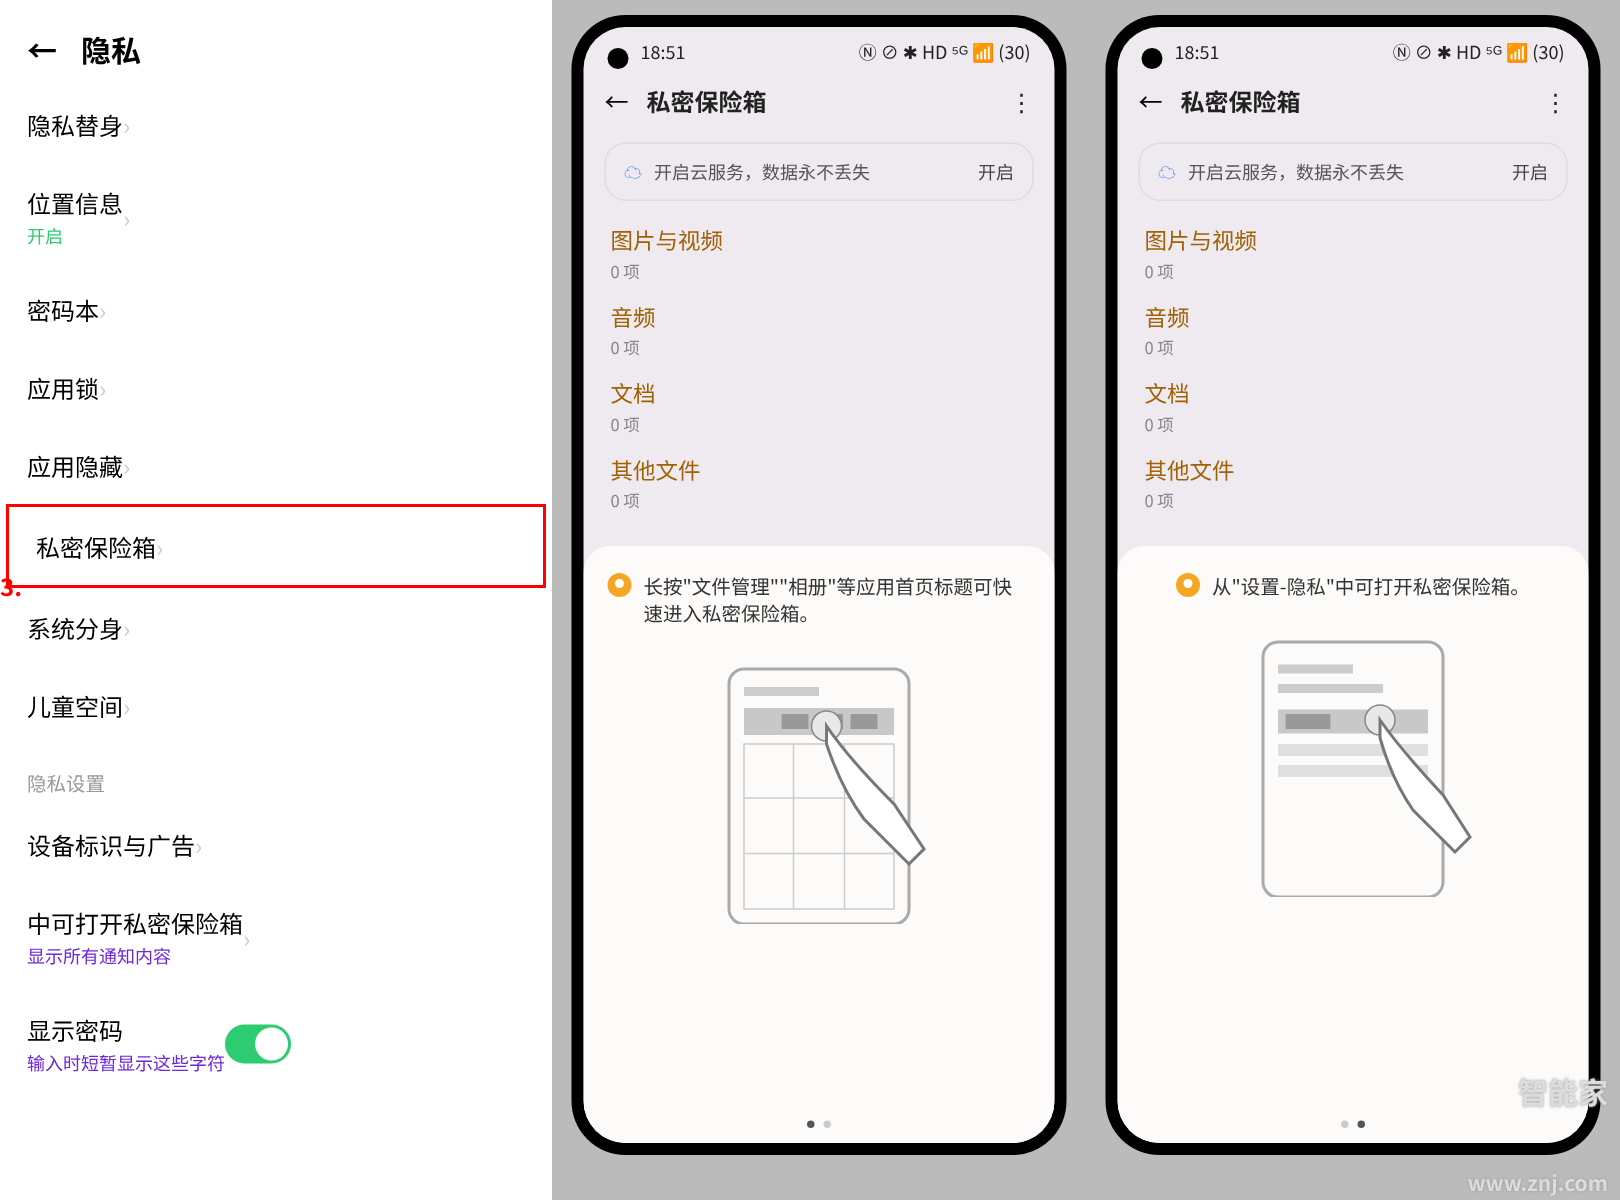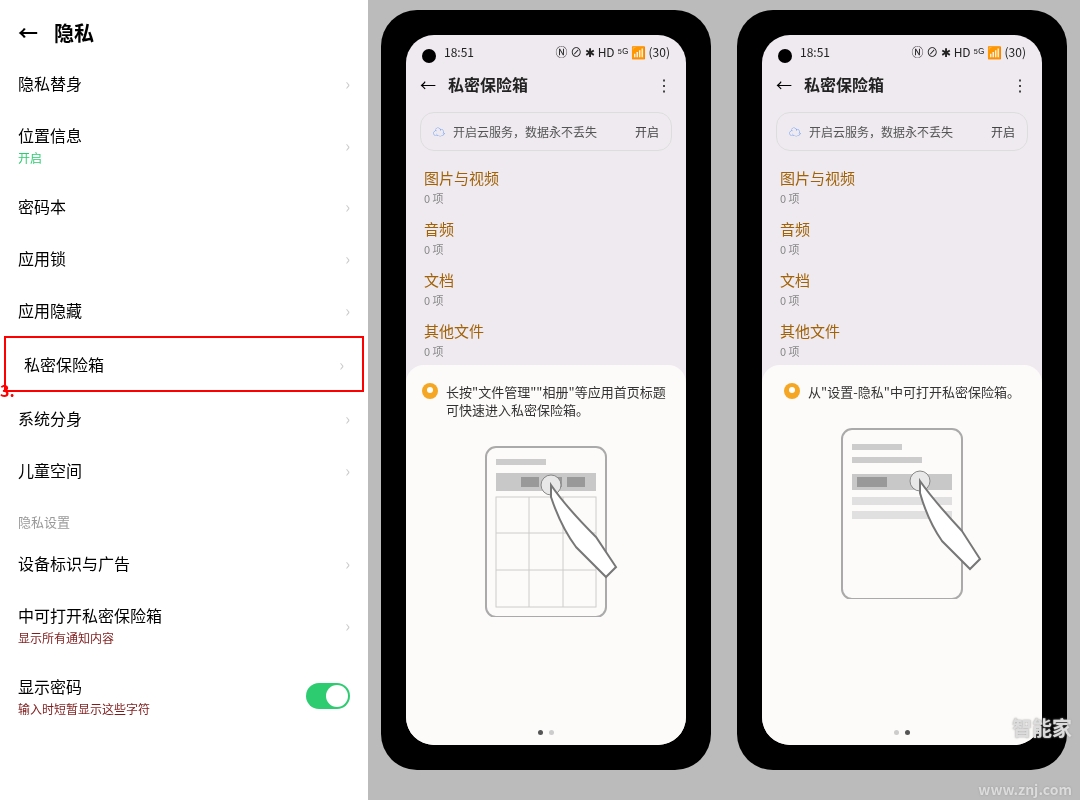--- a/index.html
+++ b/index.html
@@ -24,7 +24,7 @@
 
 .photos { flex:1; background:#bbb; display:flex; }
 .phone { width:50%; height:800px; position:relative; display:flex; flex-direction:column; align-items:center; padding:10px 4px; box-sizing:border-box; }
-.device { width:330px; height:760px; background:#000; border-radius:36px; padding:25px; box-sizing:border-box; position:relative; }
+.device { width:330px; height:760px; background:#000; border-radius:36px; padding:8px; box-sizing:border-box; position:relative; }
 .screen { width:100%; height:100%; border-radius:28px; overflow:hidden; background:#efeaf0; position:relative; display:flex; flex-direction:column; }
 .cam { position:absolute; top:14px; left:16px; width:14px; height:14px; background:#000; border-radius:50%; }
 .ps-status { display:flex; justify-content:space-between; align-items:center; padding:8px 16px 0 38px; font-size:12px; color:#222; }

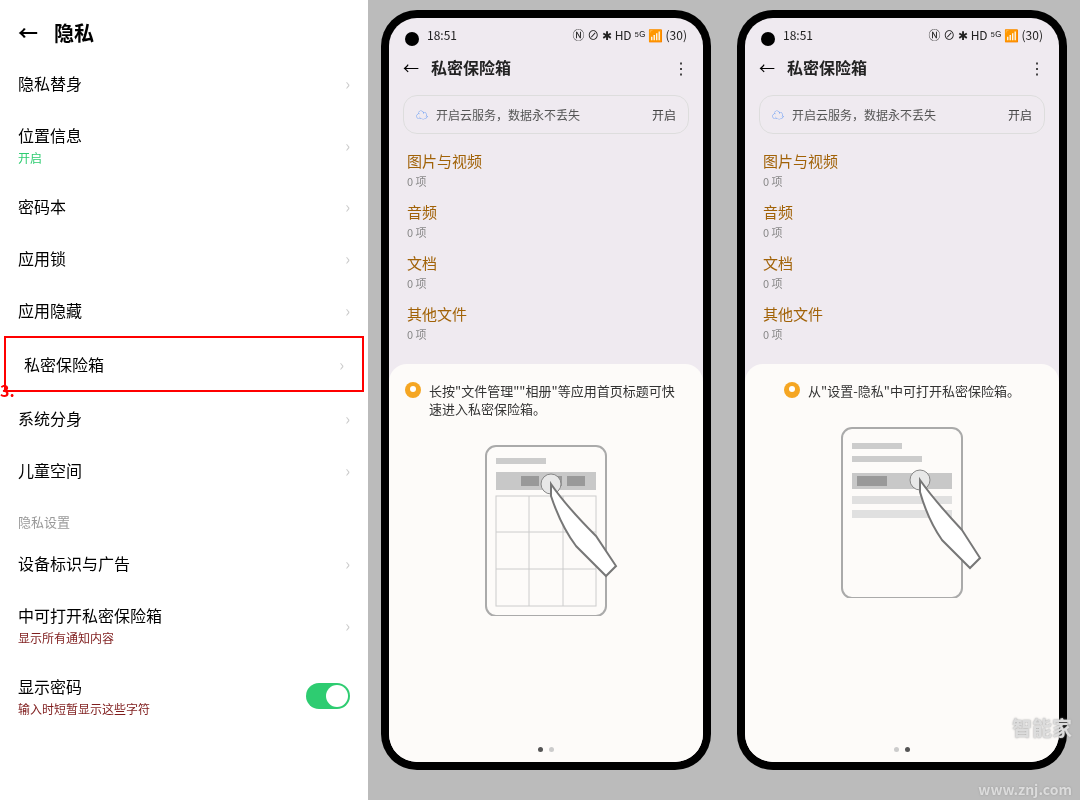--- a/index.html
+++ b/index.html
@@ -11,7 +11,7 @@
 .p1 .statusicons .ic { width:14px; height:14px; background:#333; border-radius:2px; }
 .p1 .sright { font-size:10px; color:#000; display:flex; align-items:center; gap:2px; }
 .p1 header { display:flex; align-items:center; gap:16px; padding:18px 18px 10px; font-size:20px; font-weight:600; }
-.row { display:flex; align-items:center; justify-content:space-between; padding:14px 18px; }
+.row { display:flex; align-items:center; padding:14px 18px; }
 .row .title { font-size:16px; color:#000; }
 .row .sub { font-size:12px; color:#7f1d1d; margin-top:2px; }
 .row .sub.green { color:#2ecc71; }

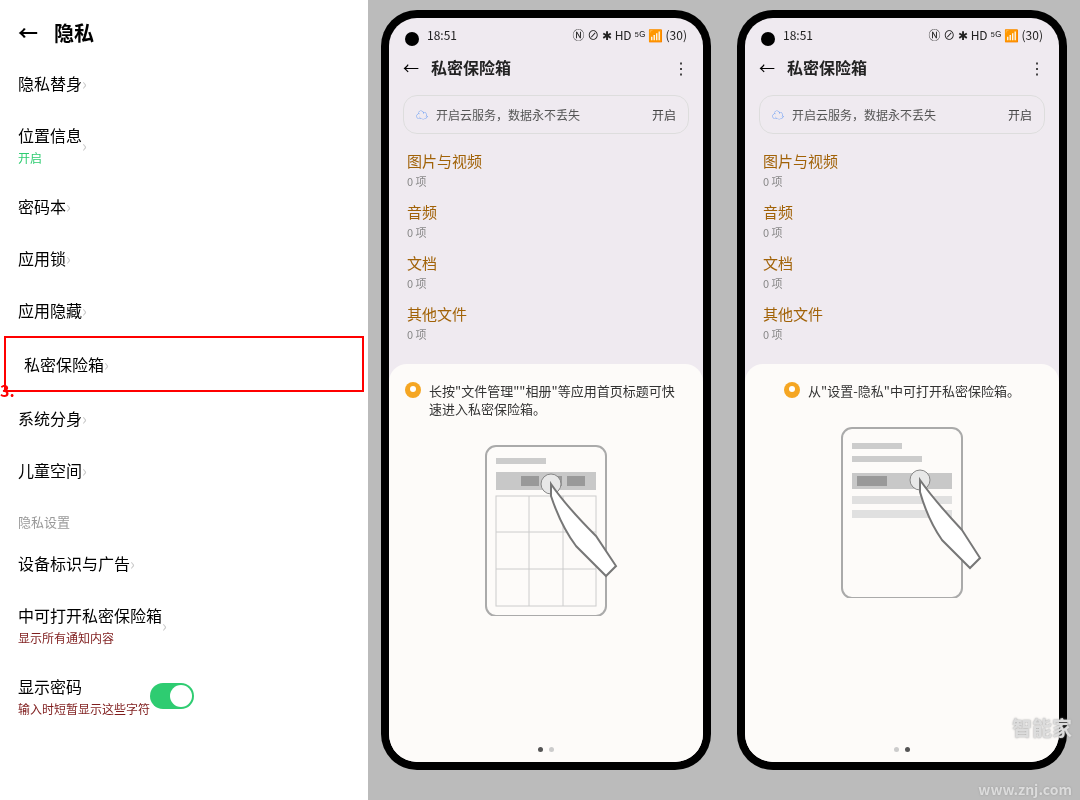--- a/index.html
+++ b/index.html
@@ -13,7 +13,7 @@
 .p1 header { display:flex; align-items:center; gap:16px; padding:18px 18px 10px; font-size:20px; font-weight:600; }
 .row { display:flex; align-items:center; padding:14px 18px; }
 .row .title { font-size:16px; color:#000; }
-.row .sub { font-size:12px; color:#7f1d1d; margin-top:2px; }
+.row .sub { font-size:12px; color:#6d28d9; margin-top:2px; }
 .row .sub.green { color:#2ecc71; }
 .chev { color:#ccc; font-size:16px; }
 .section { font-size:13px; color:#999; padding:16px 18px 6px; }

